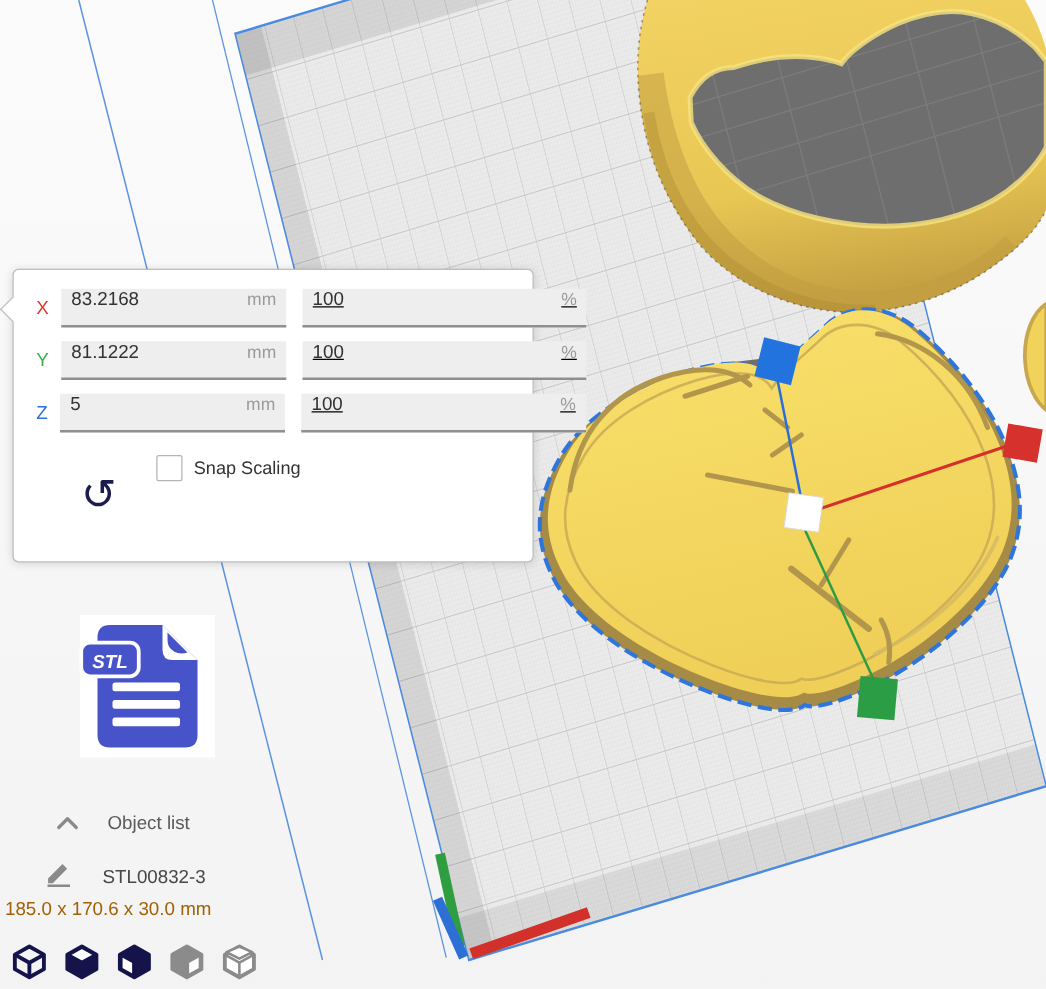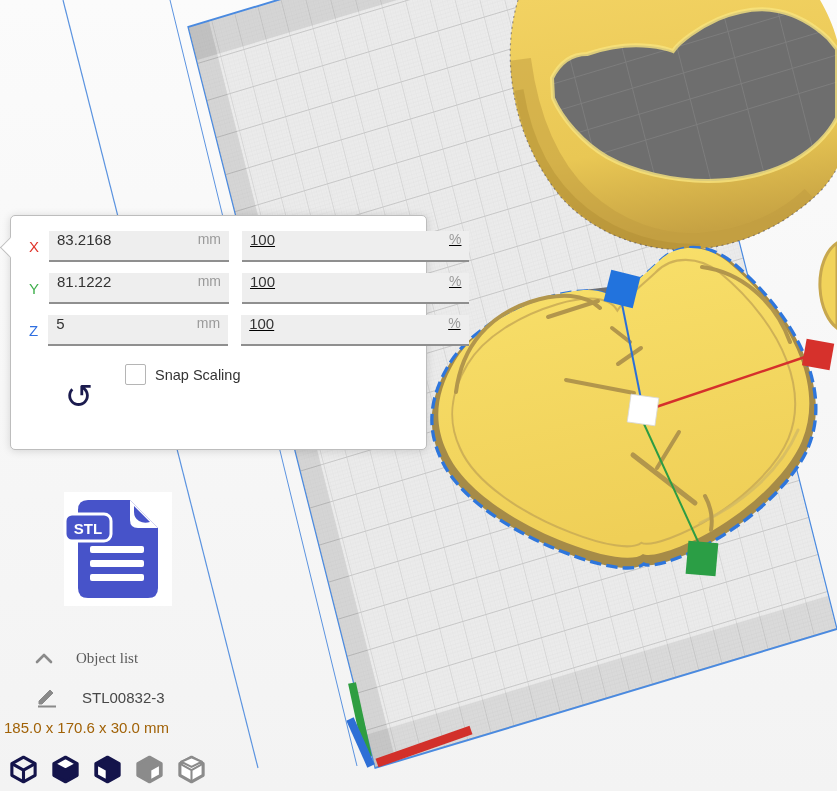--- a/index.html
+++ b/index.html
@@ -31,7 +31,7 @@
   .chk-label{font-size:14.5px;color:#333;}
 
   
-  .stl-thumb{position:absolute;left:62px;top:492px;width:112px;height:116px;z-index:4;}
+  .stl-thumb{position:absolute;left:62px;top:492px;width:112px;height:116px;z-index:4;font-style:italic;}
 
   
   .objlist-header{position:absolute;left:0;top:645px;display:flex;align-items:center;height:26px;z-index:4;font-family:Liberation Serif, serif;}

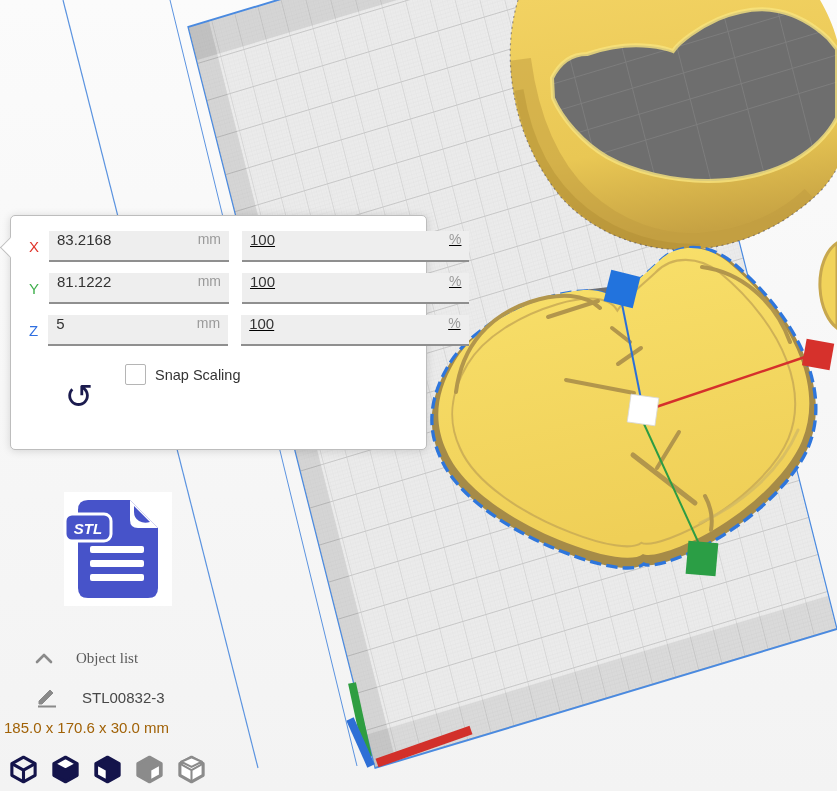--- a/index.html
+++ b/index.html
@@ -34,7 +34,7 @@
   .stl-thumb{position:absolute;left:62px;top:492px;width:112px;height:116px;z-index:4;font-style:italic;}
 
   
-  .objlist-header{position:absolute;left:0;top:645px;display:flex;align-items:center;height:26px;z-index:4;font-family:Liberation Serif, serif;}
+  .objlist-header{position:absolute;left:10px;top:645px;display:flex;align-items:center;height:26px;z-index:4;}
   .objlist-header .chev{margin-left:34px;margin-right:22px;display:flex;}
   .objlist-header .hdr{font-size:15px;color:#5a5a5a;}
   .objlist-item{position:absolute;left:0;top:684px;display:flex;align-items:center;height:26px;z-index:4;}

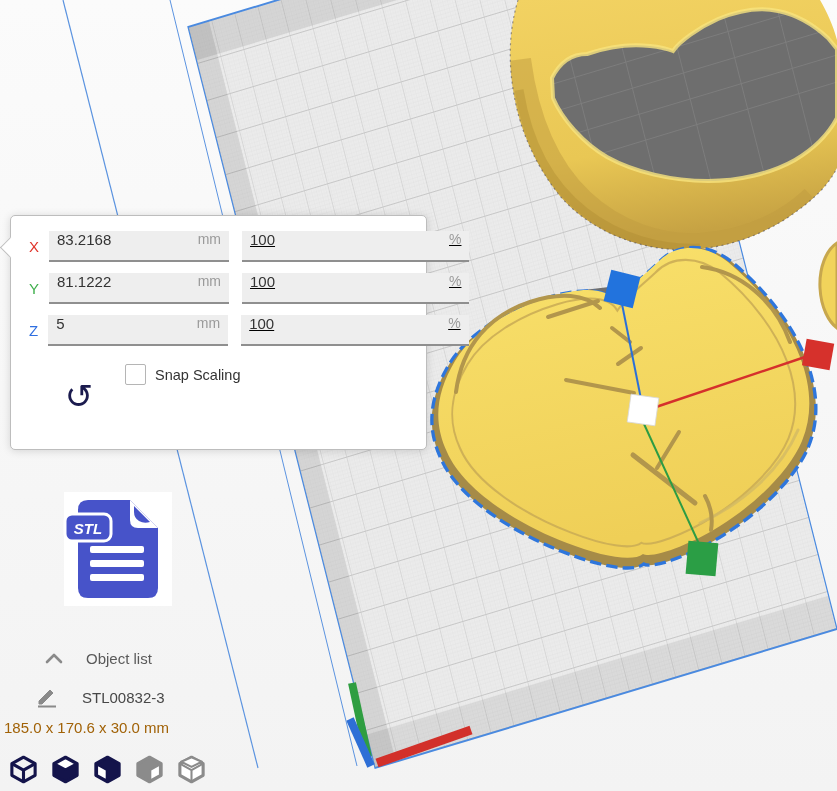--- a/index.html
+++ b/index.html
@@ -37,7 +37,7 @@
   .objlist-header{position:absolute;left:10px;top:645px;display:flex;align-items:center;height:26px;z-index:4;}
   .objlist-header .chev{margin-left:34px;margin-right:22px;display:flex;}
   .objlist-header .hdr{font-size:15px;color:#5a5a5a;}
-  .objlist-item{position:absolute;left:0;top:684px;display:flex;align-items:center;height:26px;z-index:4;}
+  .objlist-item{position:absolute;left:0;top:684px;display:flex;align-items:flex-end;height:26px;z-index:4;}
   .objlist-item .pencil{margin-left:36px;margin-right:24px;display:flex;}
   .objlist-item .nm{font-size:15px;color:#474747;}
   .obj-dims{position:absolute;left:4px;top:719px;font-size:15px;color:#a16207;z-index:4;}

